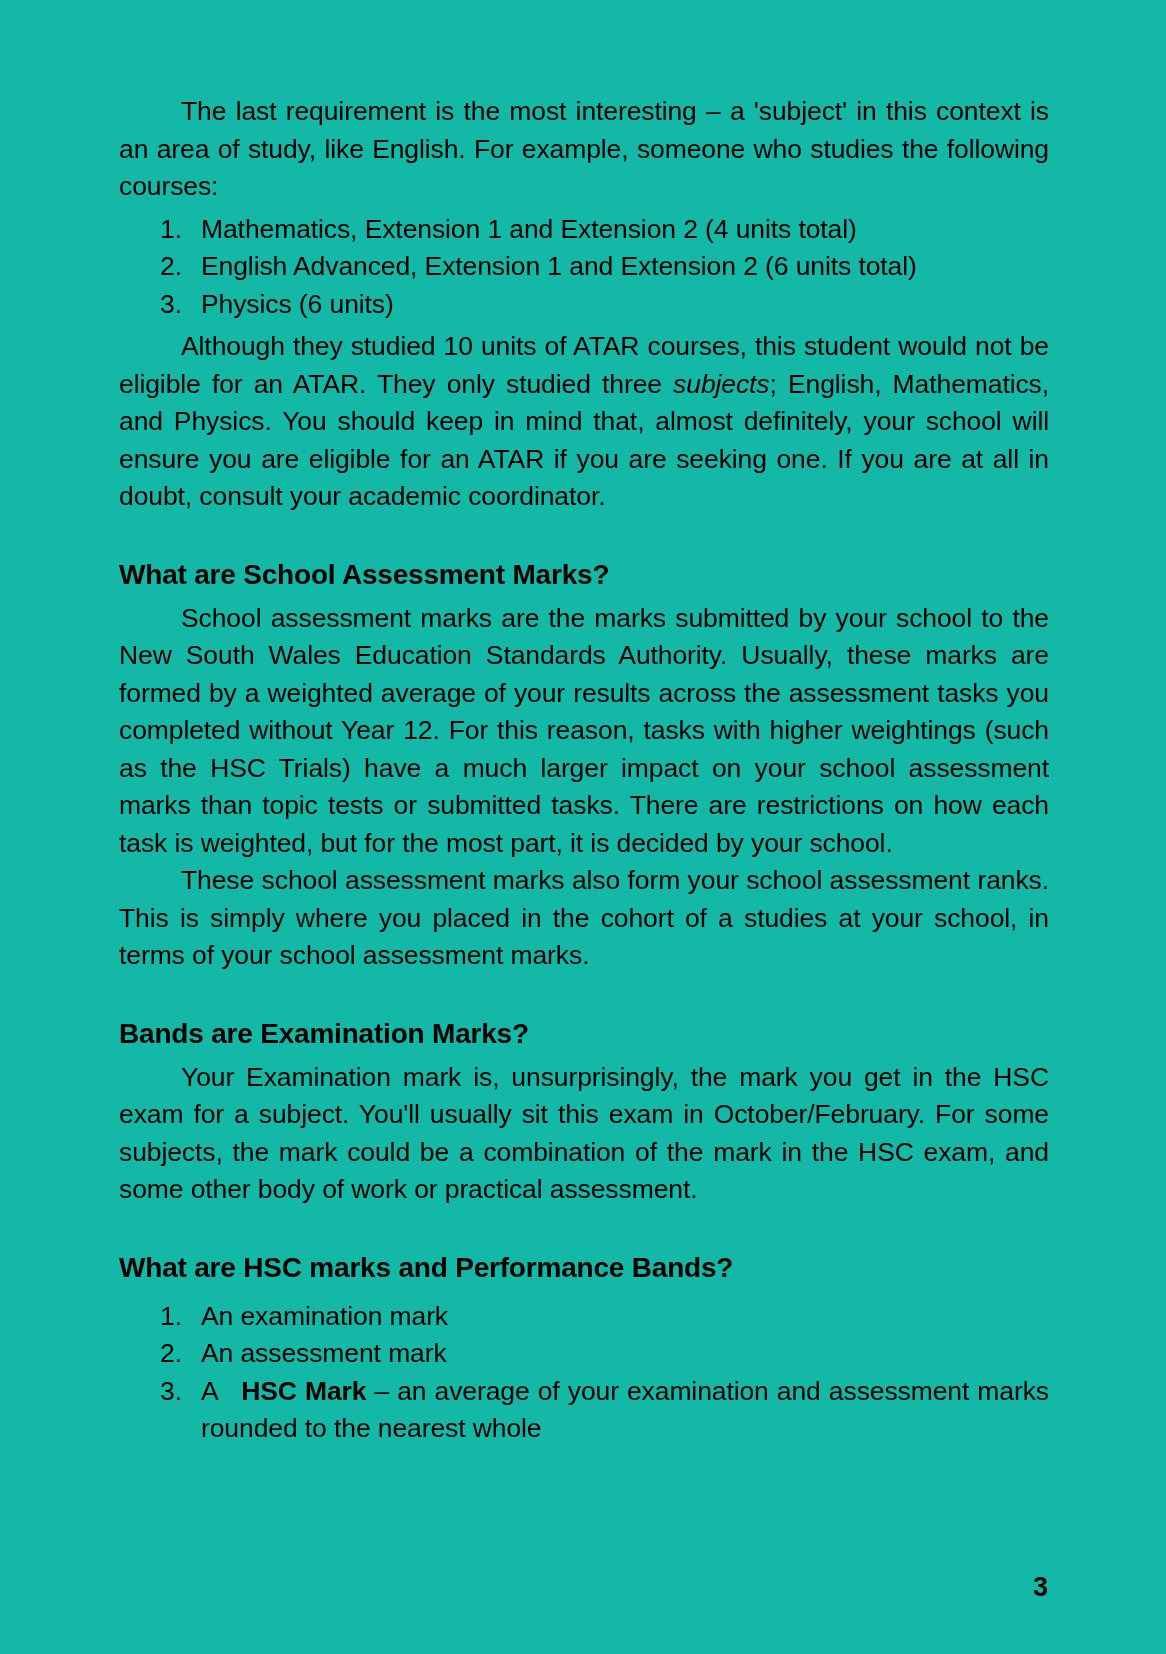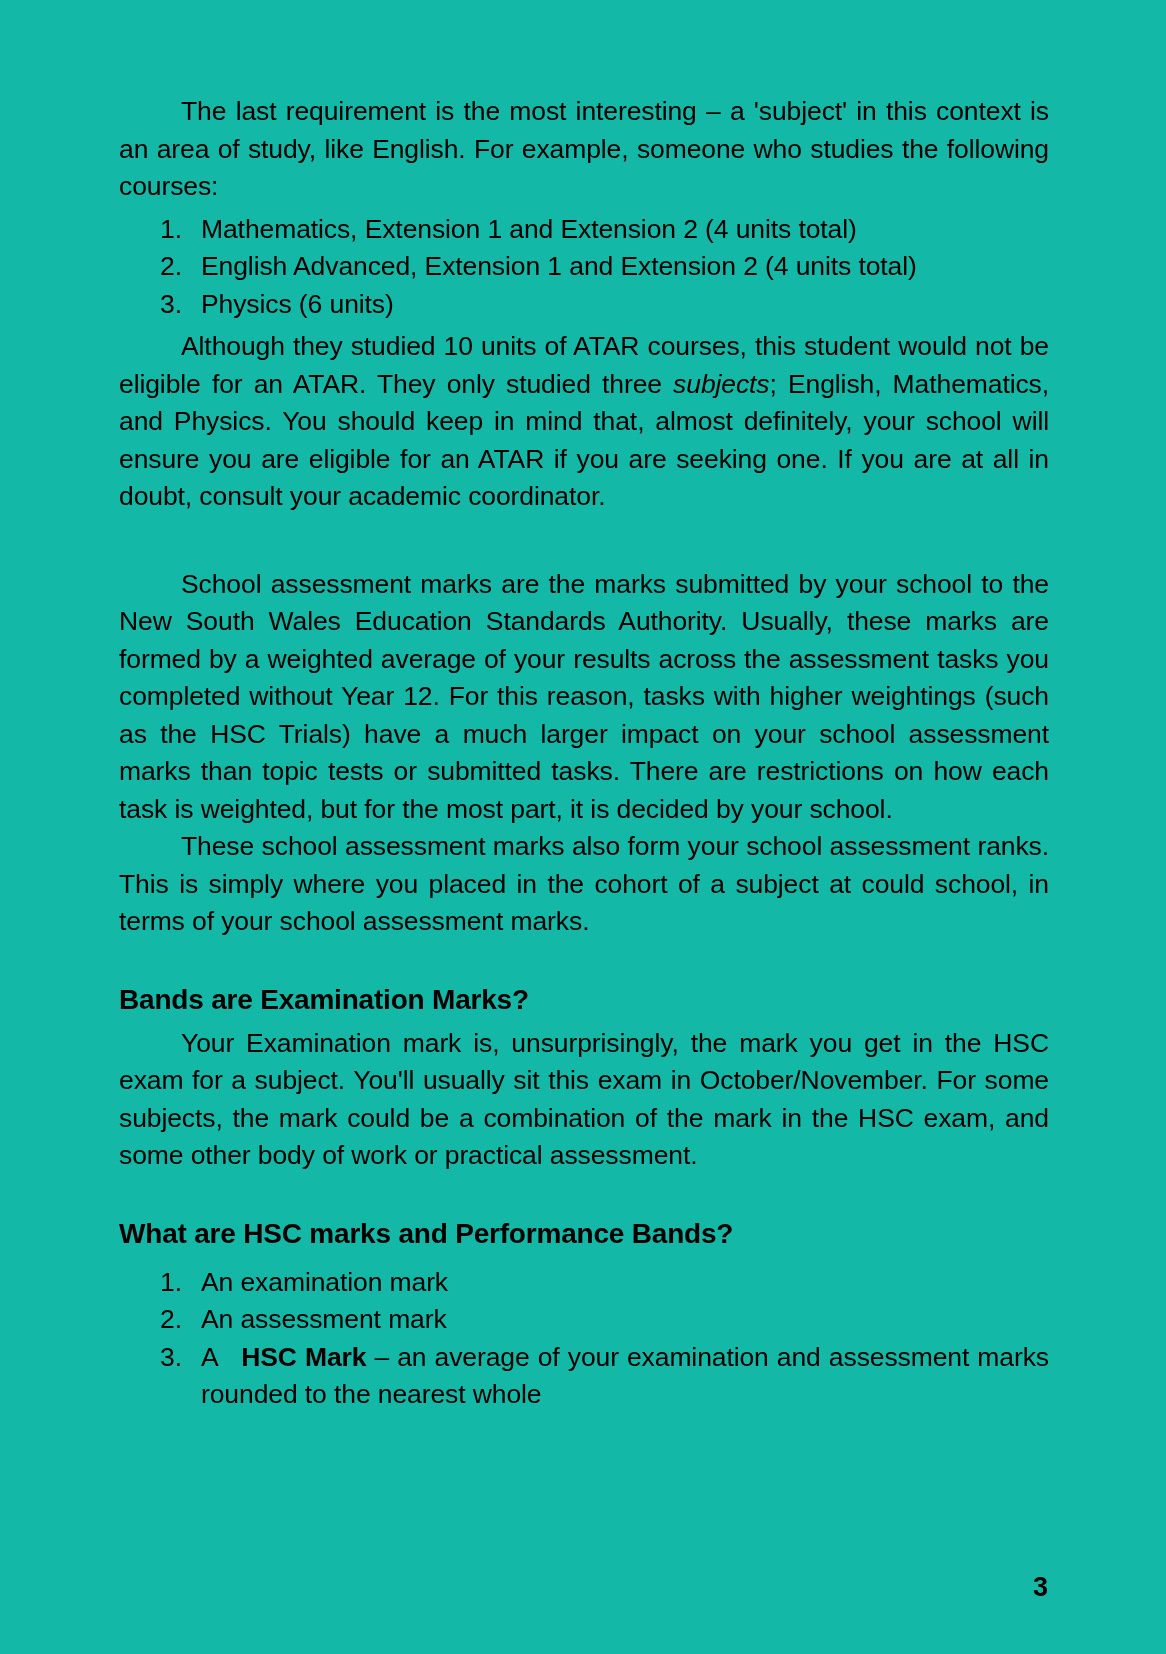--- a/index.html
+++ b/index.html
@@ -107,7 +107,7 @@
       </li>
       <li>
         <span class="marker">2.</span>
-        <span class="li-text">English Advanced, Extension 1 and Extension 2 (4 units total)</span>
+        <span class="li-text">English Advanced, Extension 1 and Extension 2 (6 units total)</span>
       </li>
       <li>
         <span class="marker">3.</span>

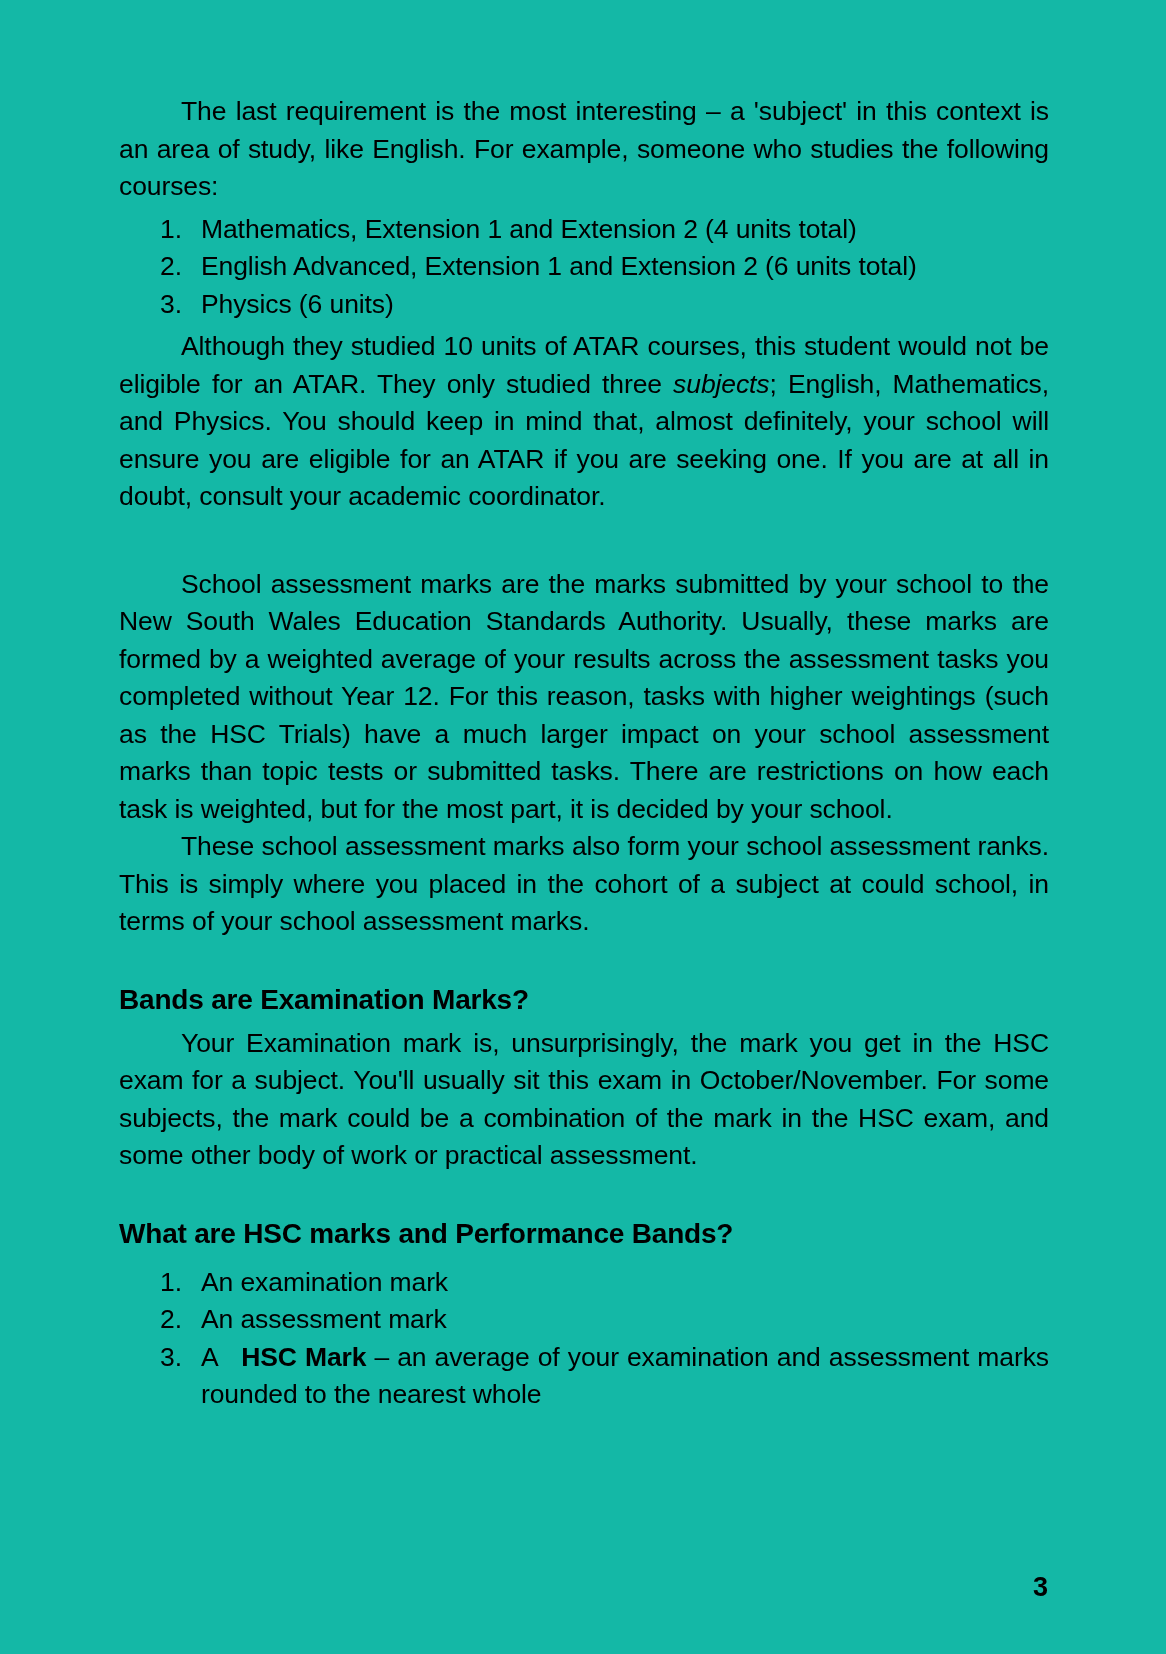--- a/index.html
+++ b/index.html
@@ -121,6 +121,7 @@
 
     <div class="gap-before-heading"></div>
 
+    <h2 class="section-heading">What are School Assessment Marks?</h2>
 
     <div class="gap-after-heading"></div>
 

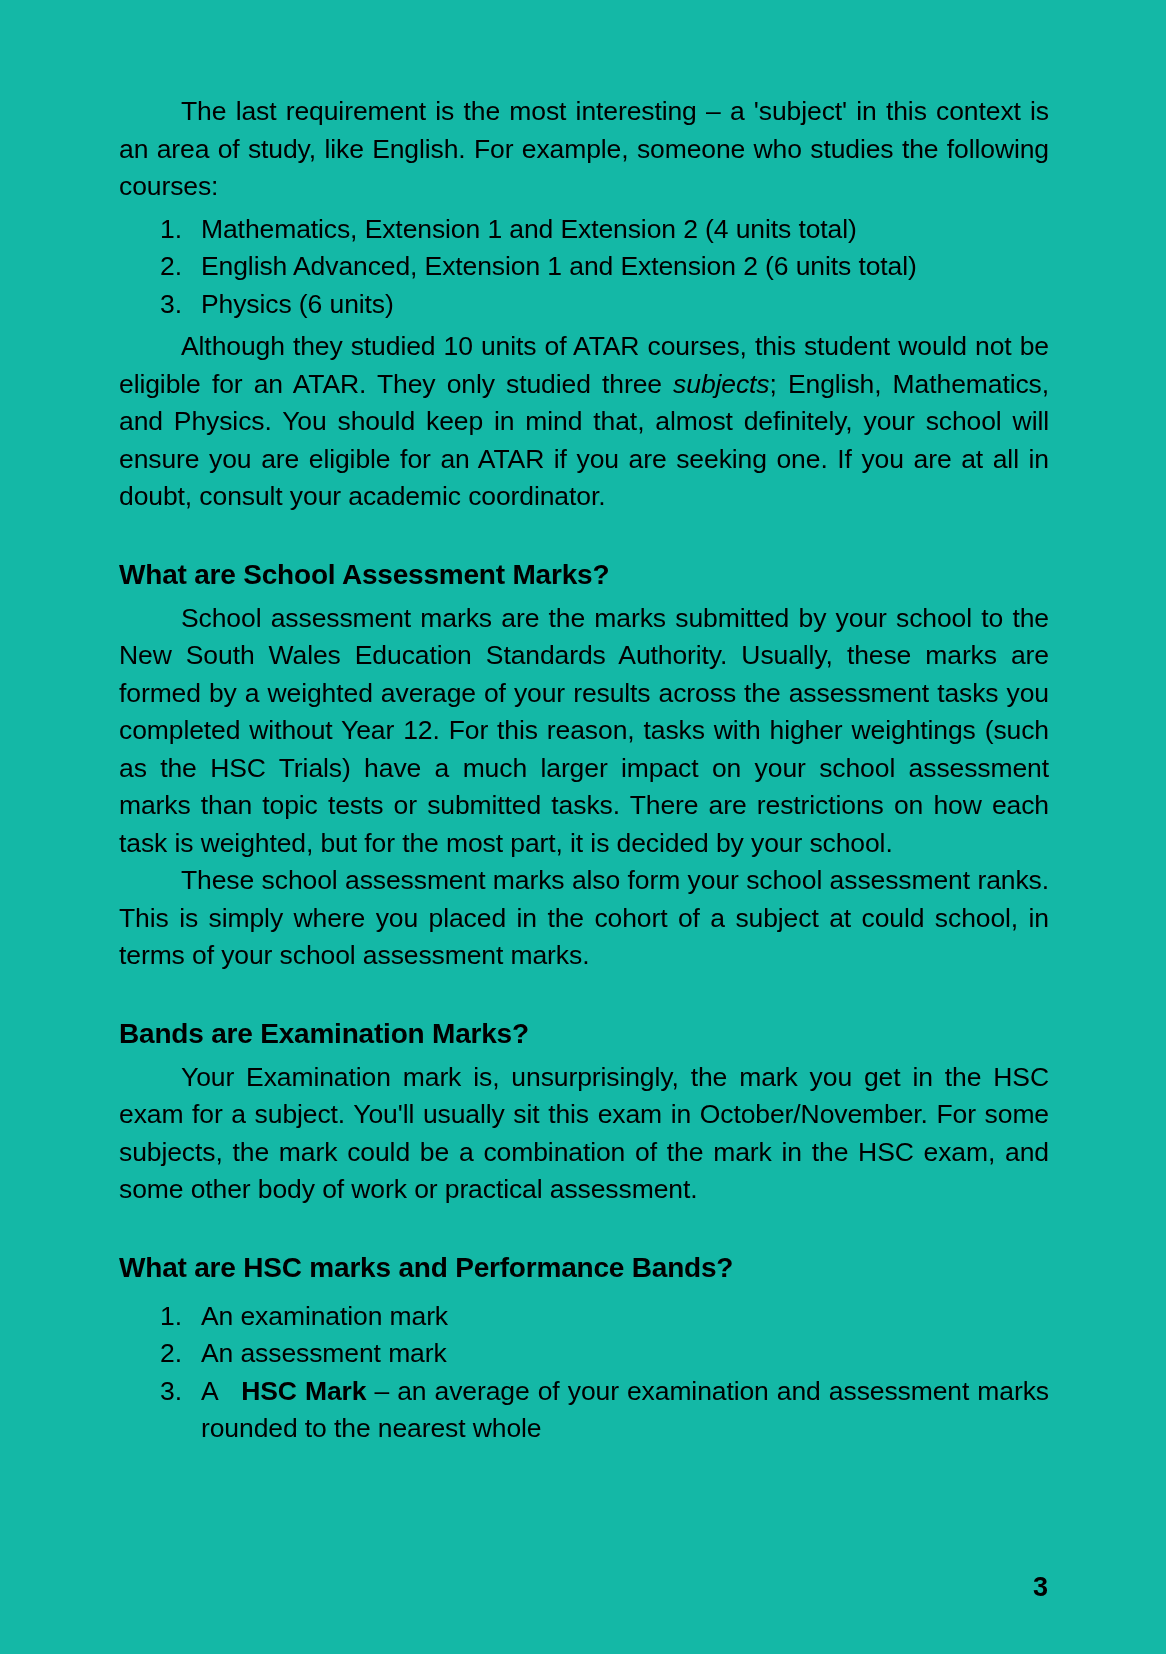--- a/index.html
+++ b/index.html
@@ -127,7 +127,7 @@
 
     <p class="para">School assessment marks are the marks submitted by your school to the New South Wales Education Standards Authority. Usually, these marks are formed by a weighted average of your results across the assessment tasks you completed without Year 12.  For this reason, tasks with higher weightings (such as the HSC Trials) have a much larger impact on your school assessment marks than topic tests or submitted tasks. There are restrictions on how each task is weighted, but for the most part, it is decided by your school.</p>
 
-    <p class="para">These school assessment marks also form your school assessment ranks. This is simply where you placed in the cohort of a subject at could school, in terms of your school assessment marks.</p>
+    <p class="para">These school assessment marks also form your school assessment ranks. This is simply where you placed in the cohort of a studies at your school, in terms of your school assessment marks.</p>
 
     <div class="gap-before-heading"></div>
 

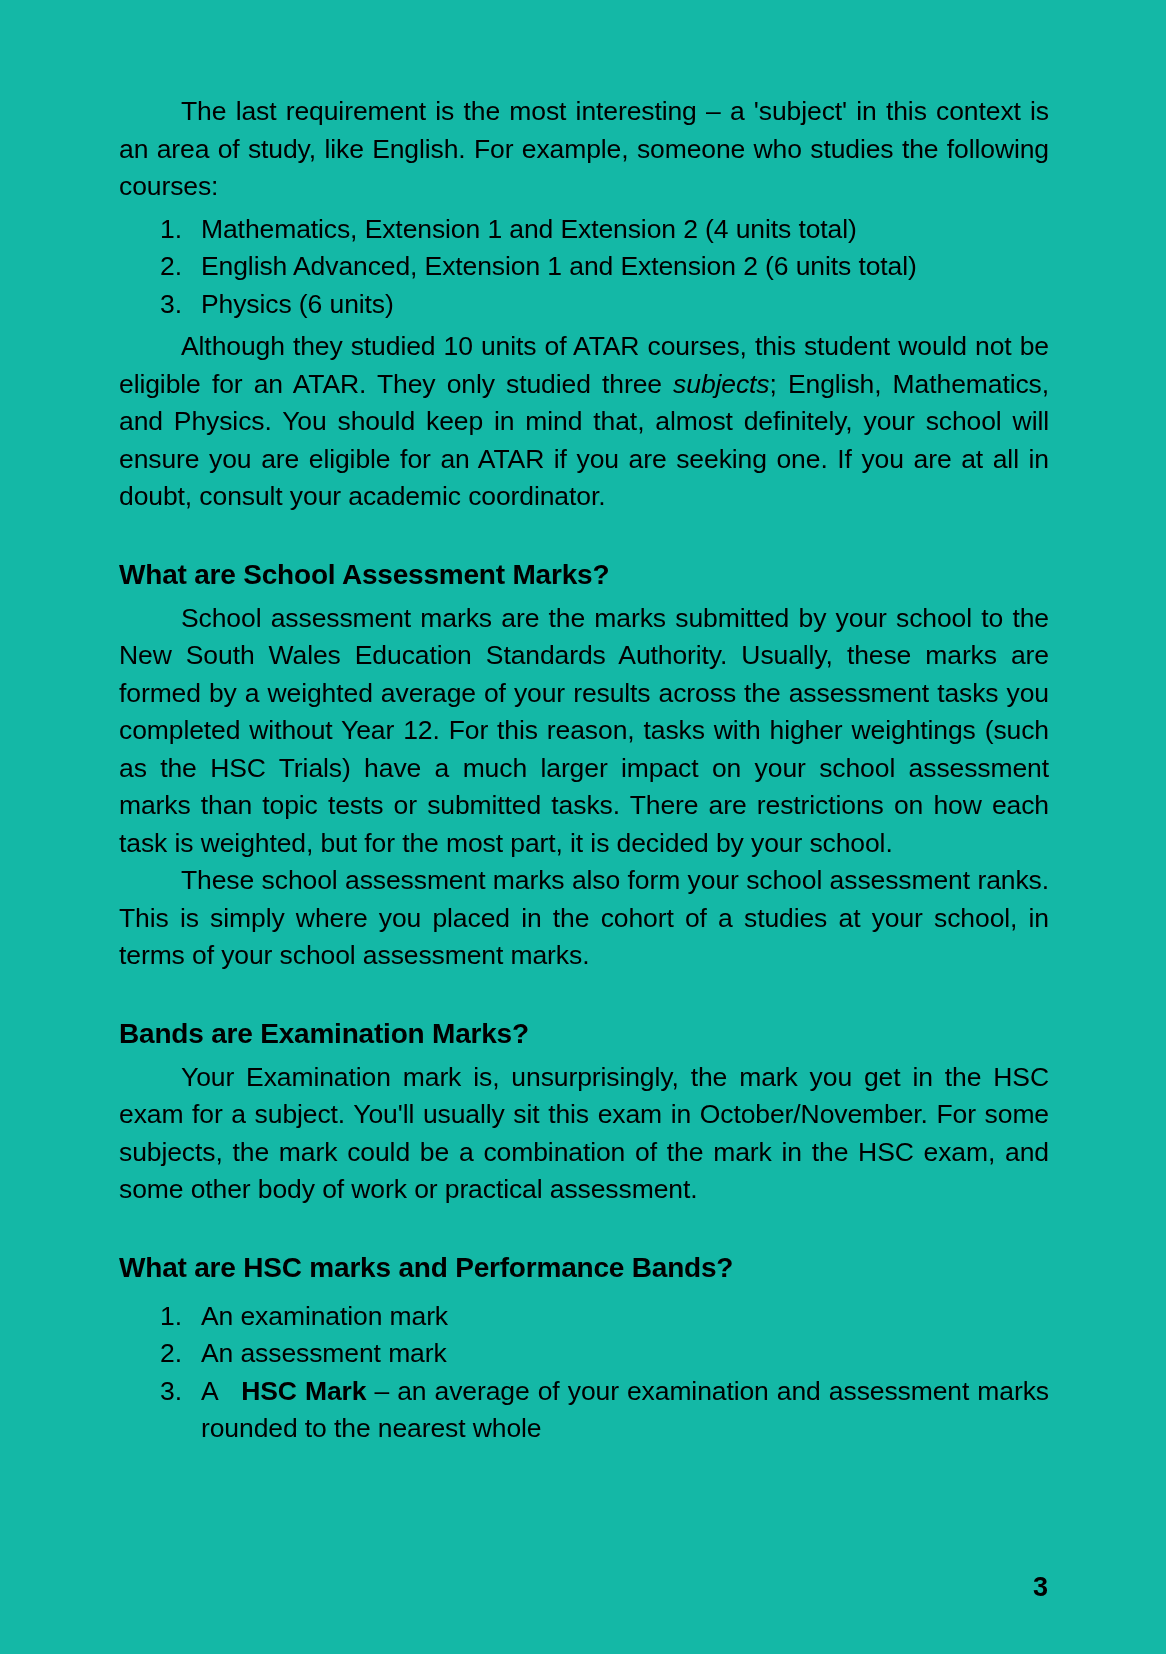--- a/index.html
+++ b/index.html
@@ -135,7 +135,7 @@
 
     <div class="gap-after-heading"></div>
 
-    <p class="para">Your Examination mark is, unsurprisingly, the mark you get in the HSC exam for a subject. You'll usually sit this exam in October/November. For some subjects, the mark could be a combination of the mark in the HSC exam, and some other body of work or practical assessment.</p>
+    <p class="para">Your Examination mark is, unsurprisingly, the mark you get in the HSC exam for a subject. You'll usually sit this exam in October/February. For some subjects, the mark could be a combination of the mark in the HSC exam, and some other body of work or practical assessment.</p>
 
     <div class="gap-before-heading"></div>
 

